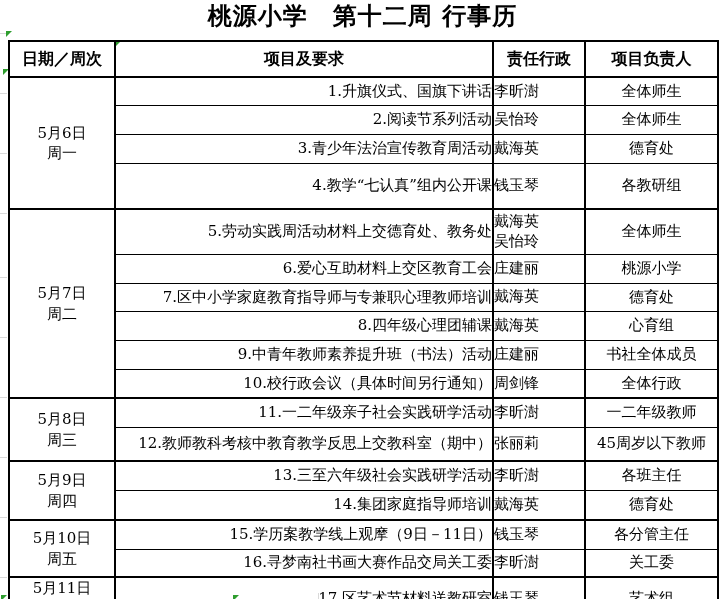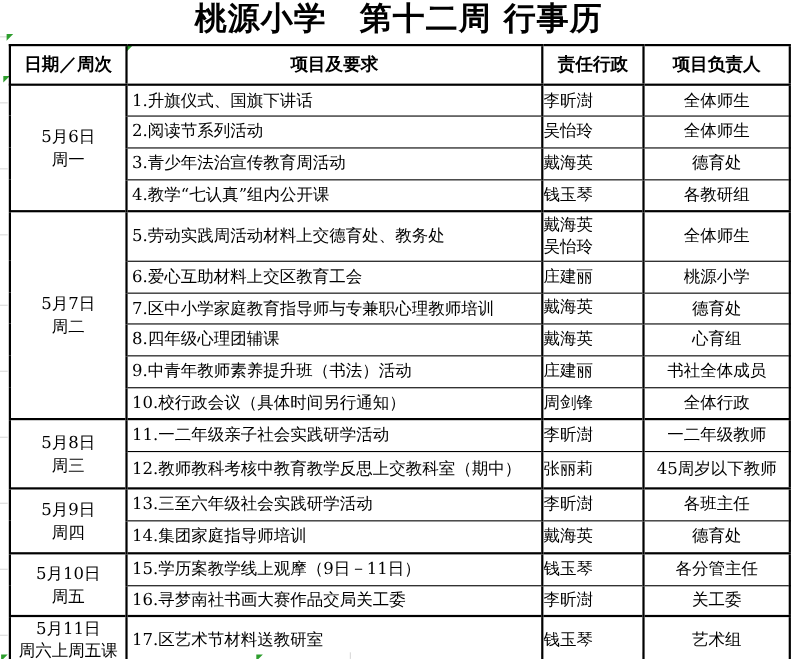--- a/index.html
+++ b/index.html
@@ -9,7 +9,7 @@
   }
   .title{
     position:absolute;left:8px;top:0;width:709px;height:32px;line-height:32px;
-    text-align:center;font-size:29px;font-weight:bold;letter-spacing:1px;
+    text-align:center;font-size:24px;font-weight:bold;letter-spacing:1px;
   }
   table.sched{
     position:absolute;left:8px;top:40px;width:709px;

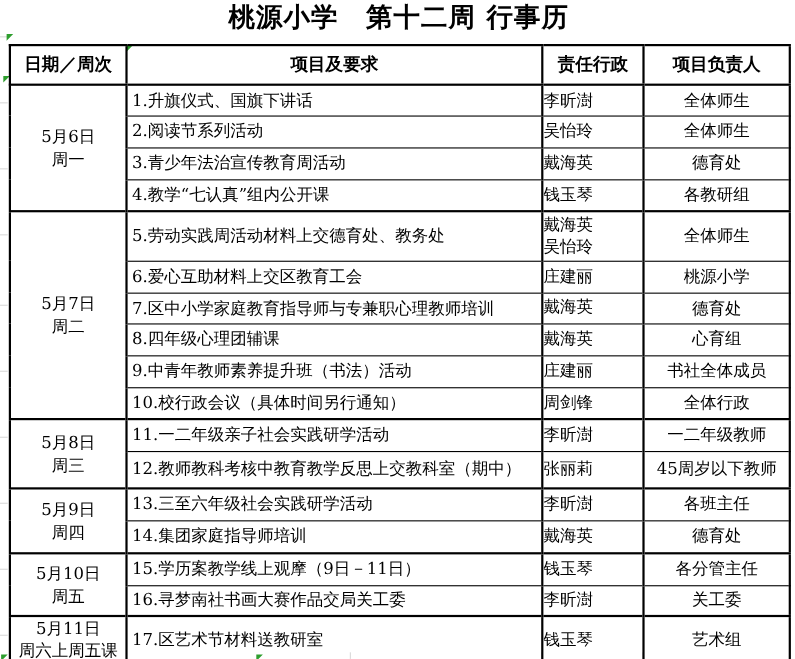--- a/index.html
+++ b/index.html
@@ -26,7 +26,7 @@
   td.date-cell{
     text-align:center;vertical-align:middle;line-height:1.35;
   }
-  td.item-cell{text-align:left;padding-left:4px;}
+  td.item-cell{text-align:right;padding-left:4px;}
   td.admin-cell{text-align:left;white-space:pre-line;line-height:1.3;}
   td.leader-cell{text-align:center;}
   .hline{position:absolute;left:0;width:7px;height:1px;background:#d9d9d9;}

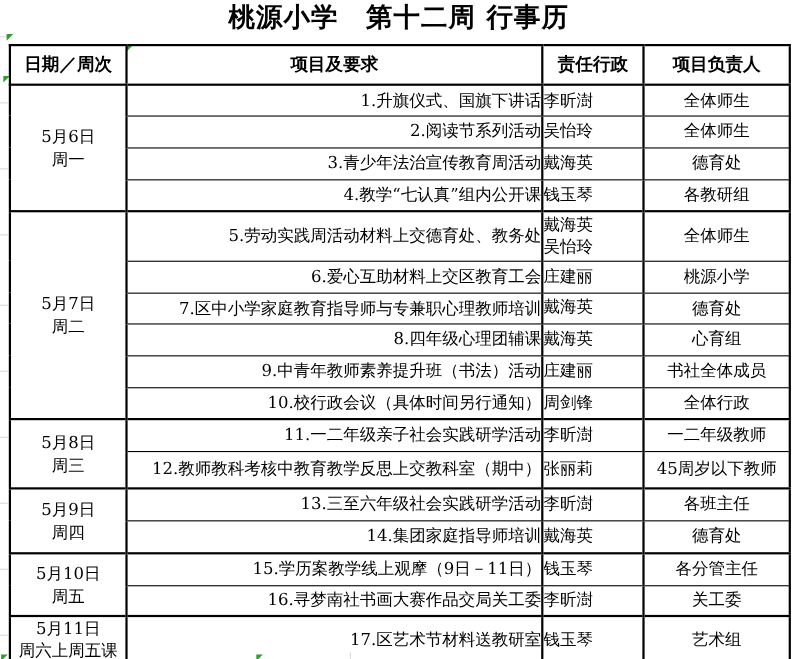--- a/index.html
+++ b/index.html
@@ -94,7 +94,7 @@
         <td class="admin-cell">戴海英</td>
         <td class="leader-cell">德育处</td>
       </tr>
-      <tr style="height: 29px;">
+      <tr style="height: 46px;">
         <td class="item-cell">4.教学“七认真”组内公开课</td>
         <td class="admin-cell">钱玉琴</td>
         <td class="leader-cell">各教研组</td>

